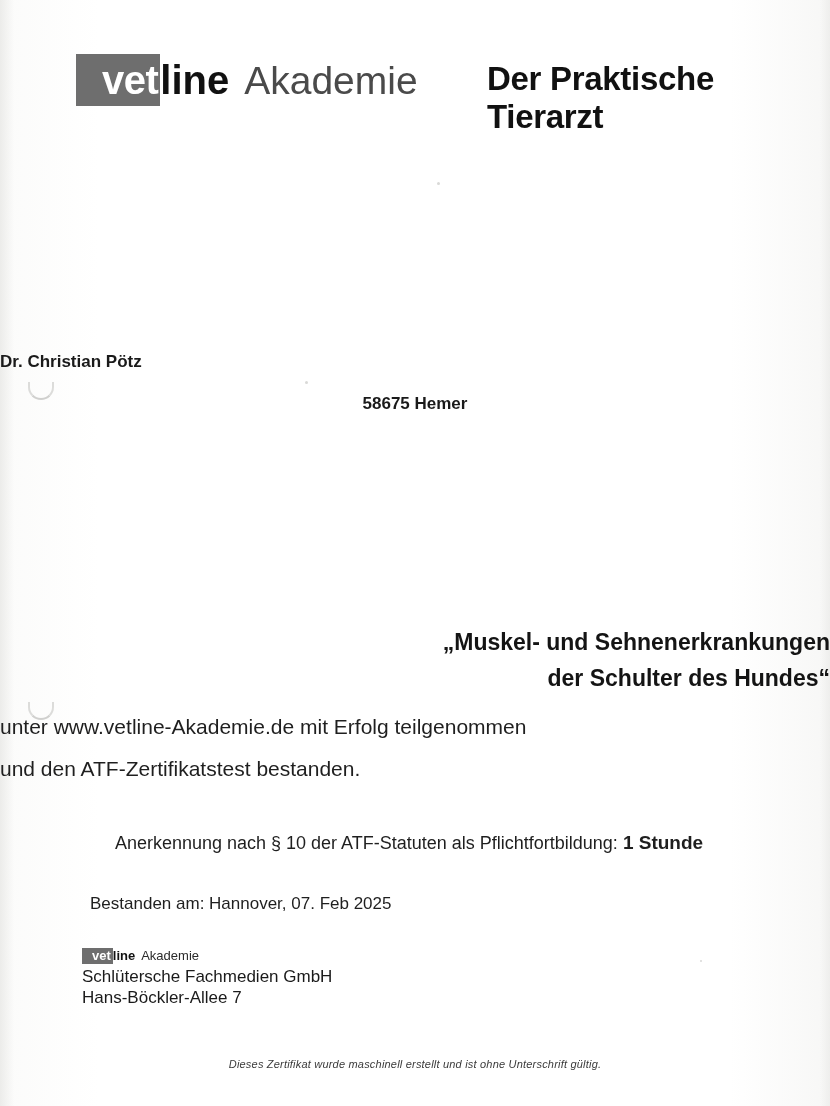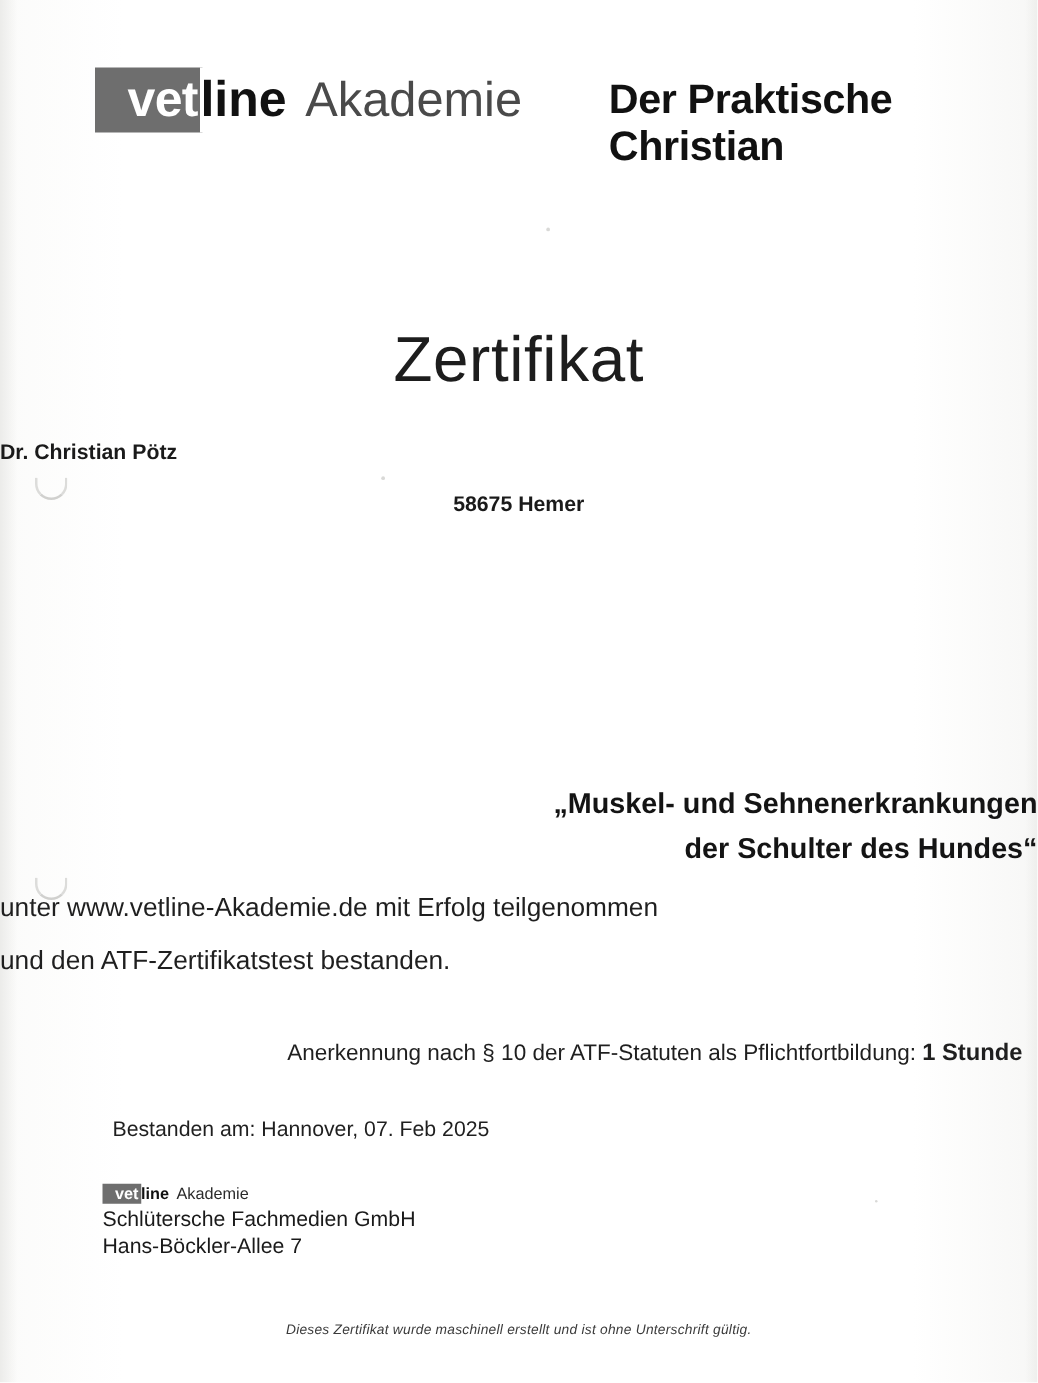--- a/index.html
+++ b/index.html
@@ -269,7 +269,7 @@
     </div>
     <div class="journal">
       <div>Der Praktische</div>
-      <div>Christian</div>
+      <div>Tierarzt</div>
     </div>
   </div>
 

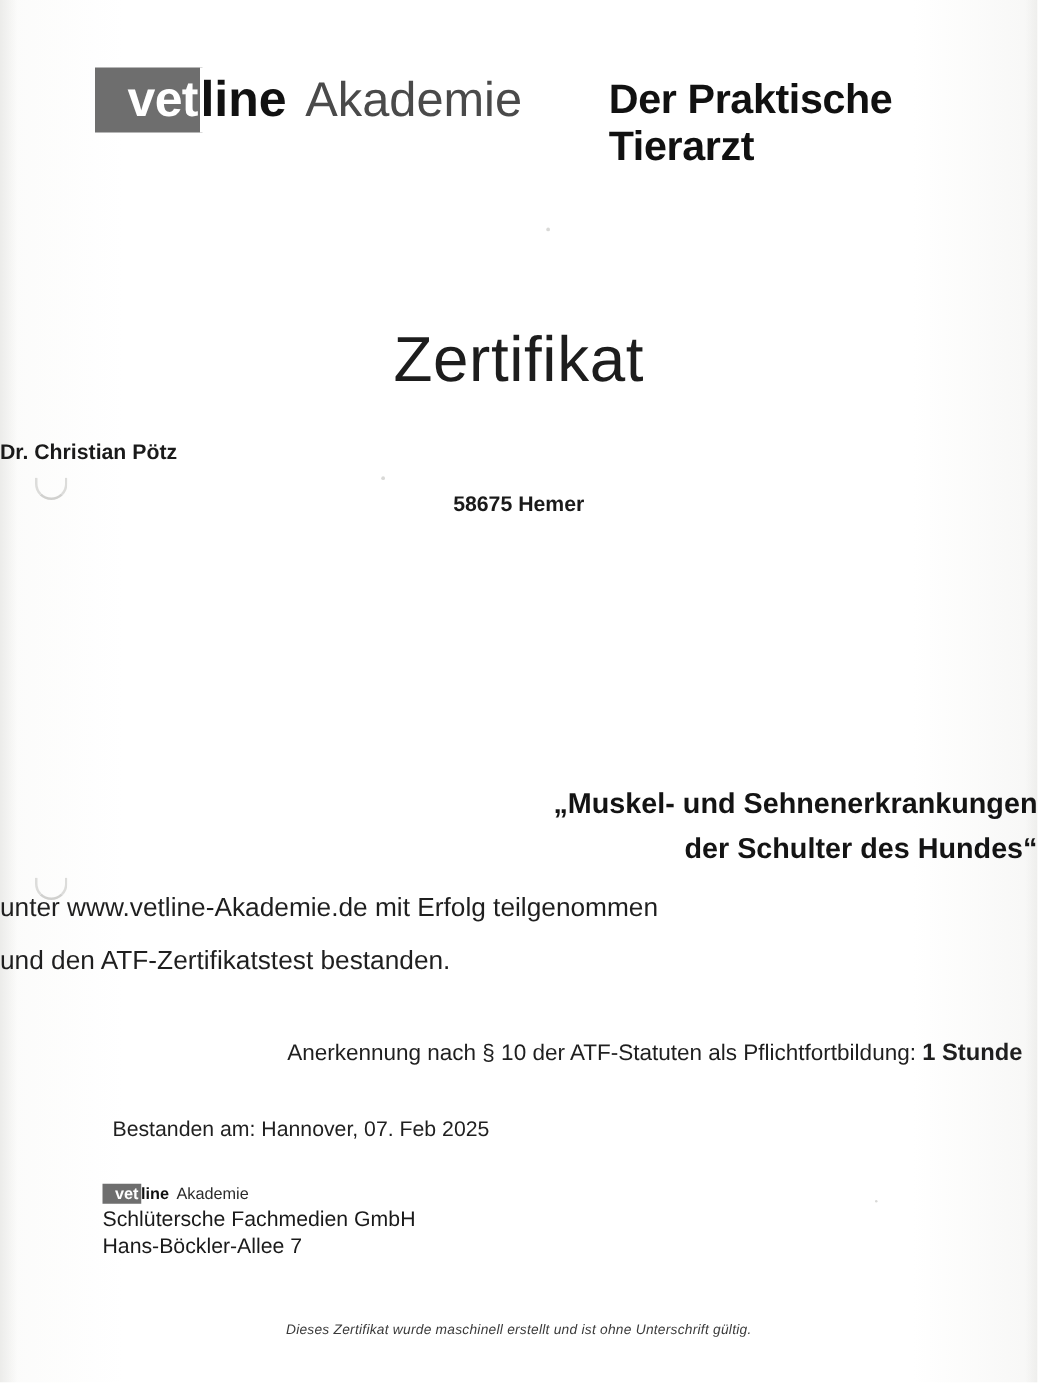--- a/index.html
+++ b/index.html
@@ -273,7 +273,6 @@
     </div>
   </div>
 
-  <div class="cert-title">Zertifikat</div>
 
   <div class="recipient">Dr. Christian Pötz</div>
   <div class="recipient-city">58675 Hemer</div>

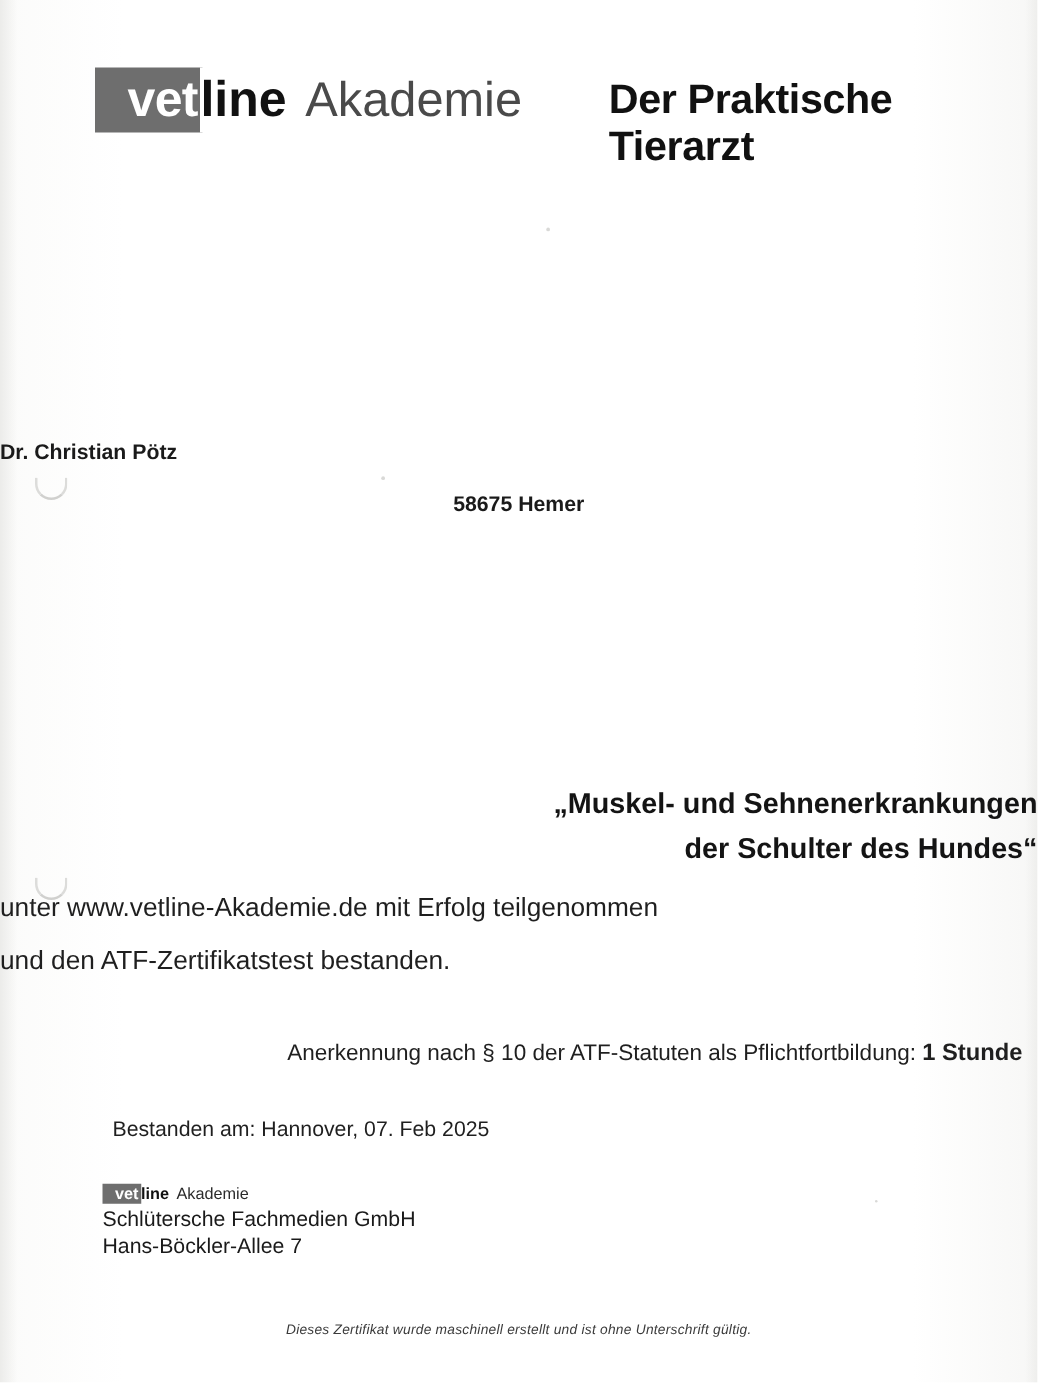--- a/index.html
+++ b/index.html
@@ -173,7 +173,7 @@
     position: absolute;
     top: 832px;
     left: 0; right: 12px;
-    text-align: right;
+    text-align: center;
     font-size: 18px;
     font-weight: 300;
     color: #1f1f1f;

